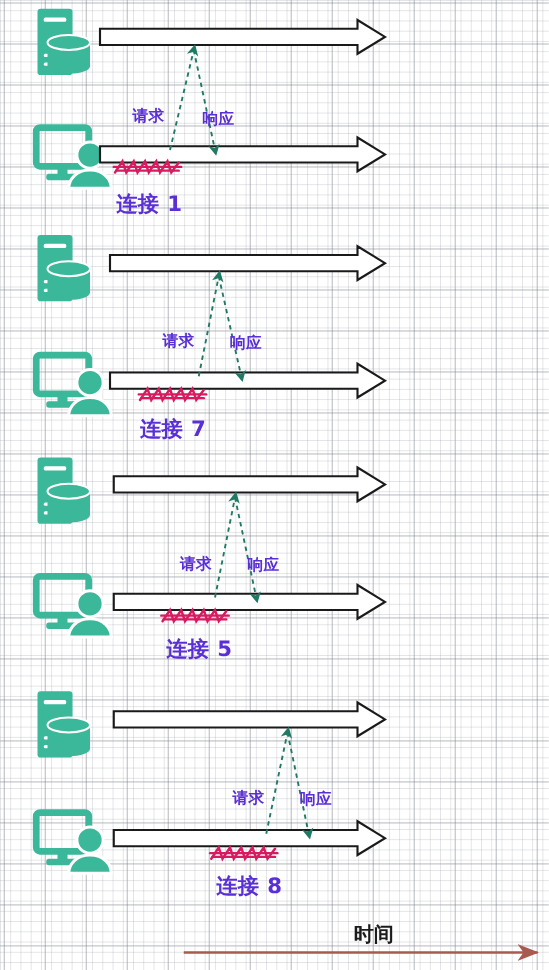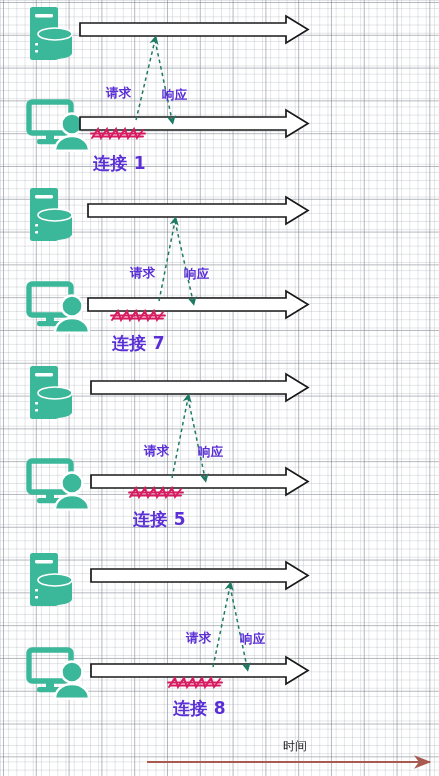--- a/index.html
+++ b/index.html
@@ -35,8 +35,8 @@
   .timelbl{
     position:absolute;
     color:#1b1b1b;
-    font-size:12px;
-    font-weight:normal;
+    font-size:16px;
+    font-weight:bold;
     white-space:nowrap;
   }
   svg{display:block;overflow:visible;}

